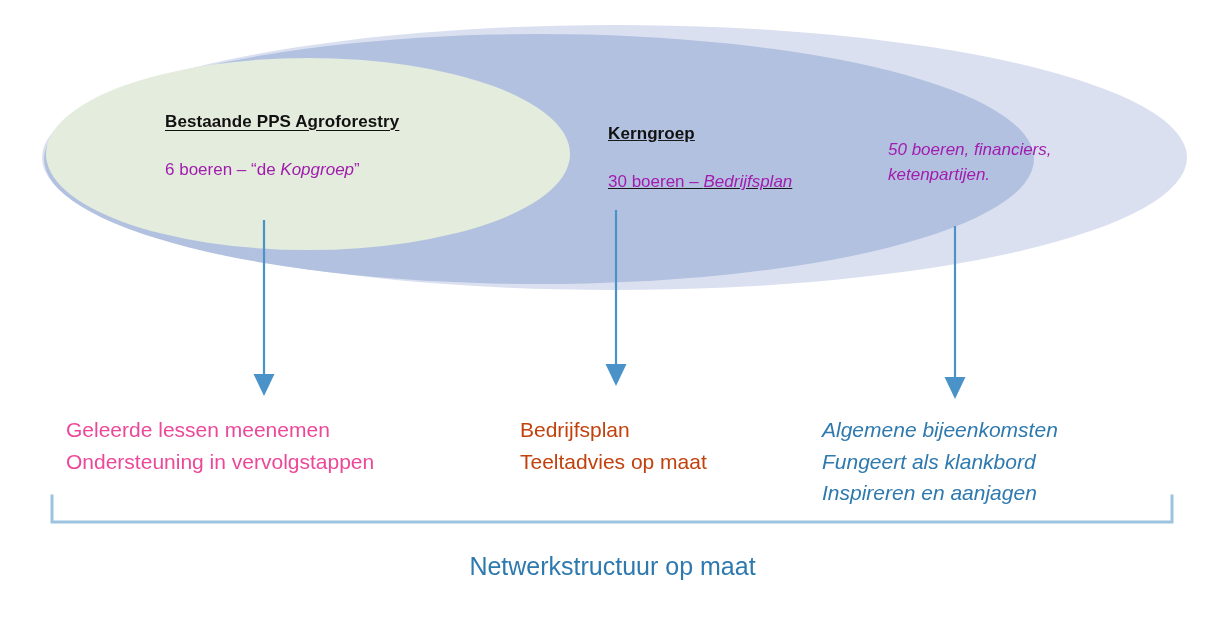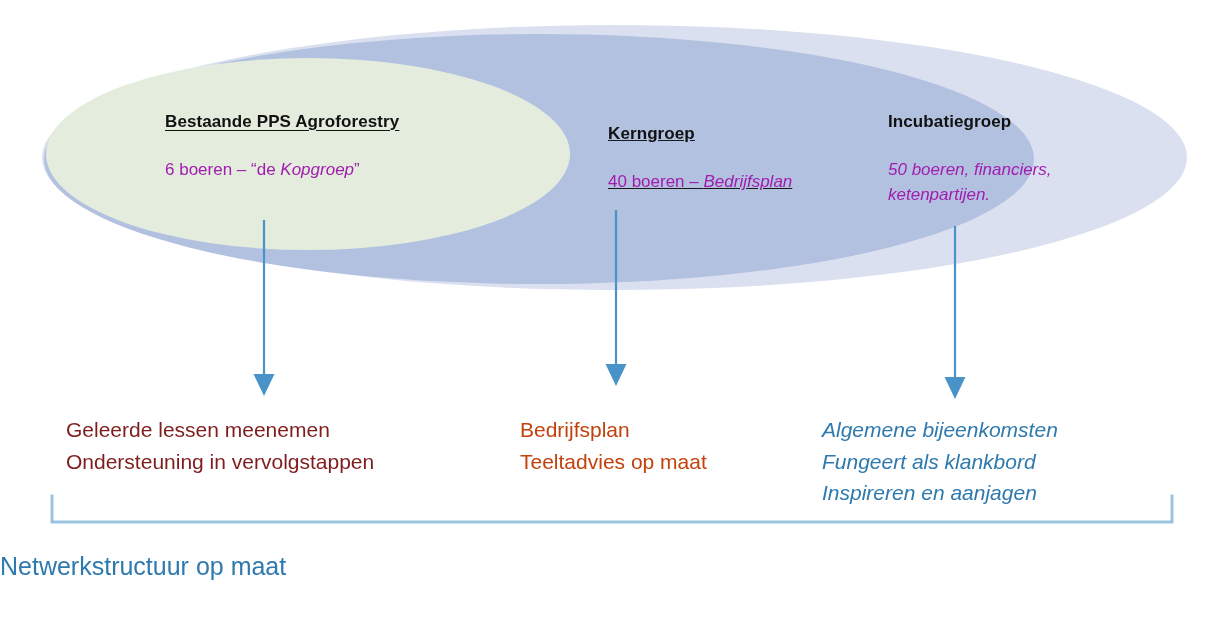--- a/index.html
+++ b/index.html
@@ -134,7 +134,6 @@
   </div>
 
   <div class="group-block" id="group-2">
-    <div class="group-title">Incubatiegroep</div>
     <div class="group-sub">50 boeren, financiers, ketenpartijen.</div>
   </div>
 

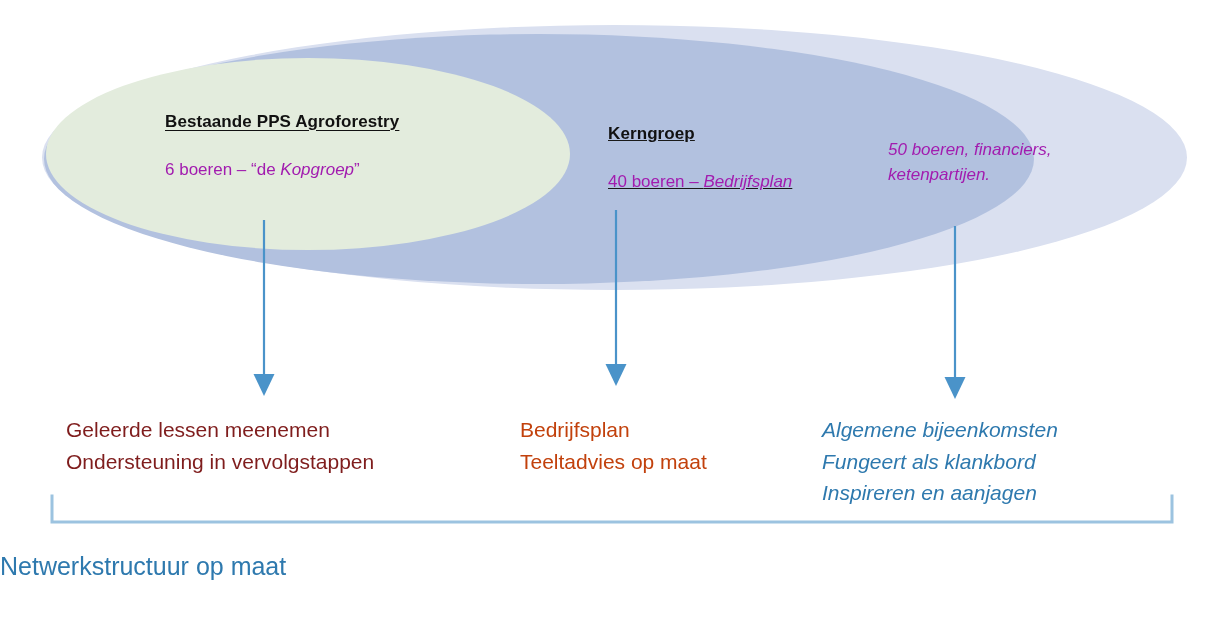--- a/index.html
+++ b/index.html
@@ -130,7 +130,7 @@
 
   <div class="group-block" id="group-1">
     <div class="group-title">Kerngroep</div>
-    <div class="group-sub"><span>40 boeren – </span><em>Bedrijfsplan</em><span></span></div>
+    <div class="group-sub"><span>30 boeren – </span><em>Bedrijfsplan</em><span></span></div>
   </div>
 
   <div class="group-block" id="group-2">

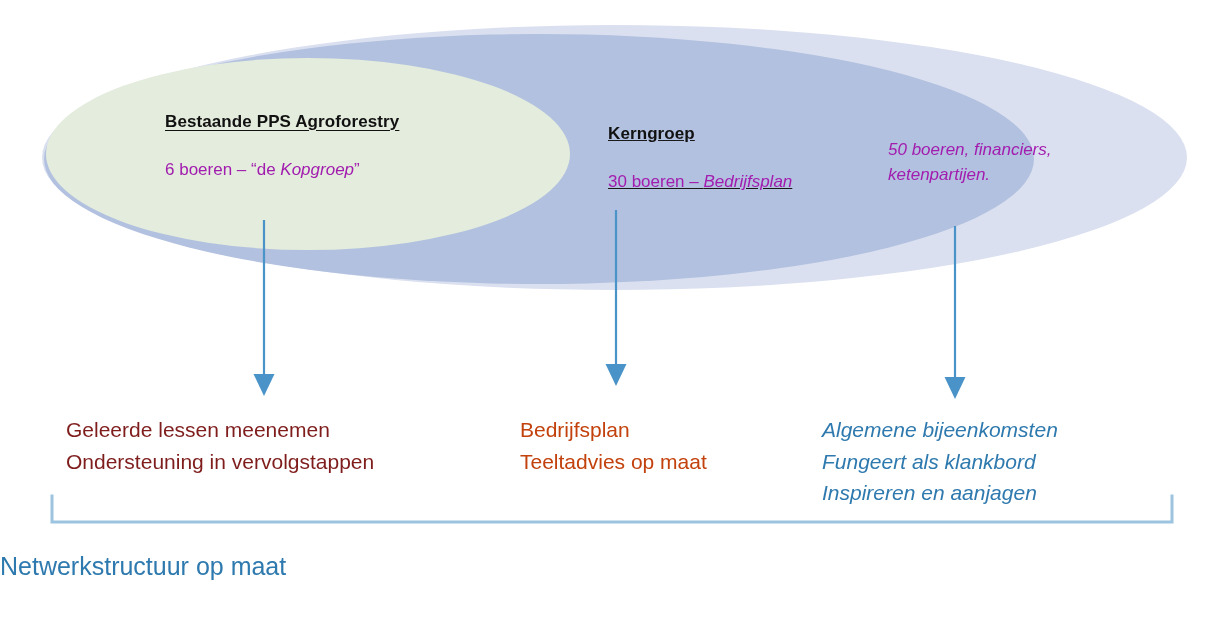--- a/index.html
+++ b/index.html
@@ -148,7 +148,7 @@
       </g>
   </svg>
 
-  <div class="outcome" id="outcome-0" style="color: #7f1d1d;">Geleerde lessen meenemen
+  <div class="outcome" id="outcome-0" style="color: #ec4899;">Geleerde lessen meenemen
 Ondersteuning in vervolgstappen</div>
   <div class="outcome" id="outcome-1" style="color: #c2410c;">Bedrijfsplan
 Teeltadvies op maat</div>

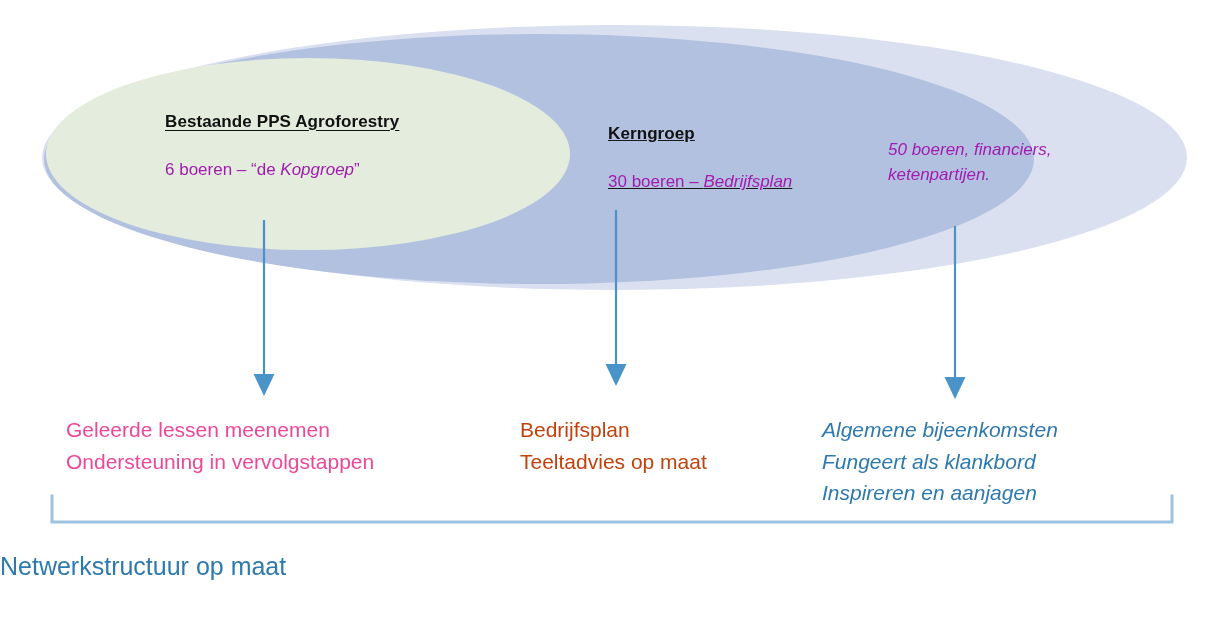--- a/index.html
+++ b/index.html
@@ -109,6 +109,7 @@
     position: absolute;
     left: 0; right: 0;
     top: 552px;
+    text-align: center;
     color: #2e79ae;
     font-size: 25px;
     z-index: 4;

